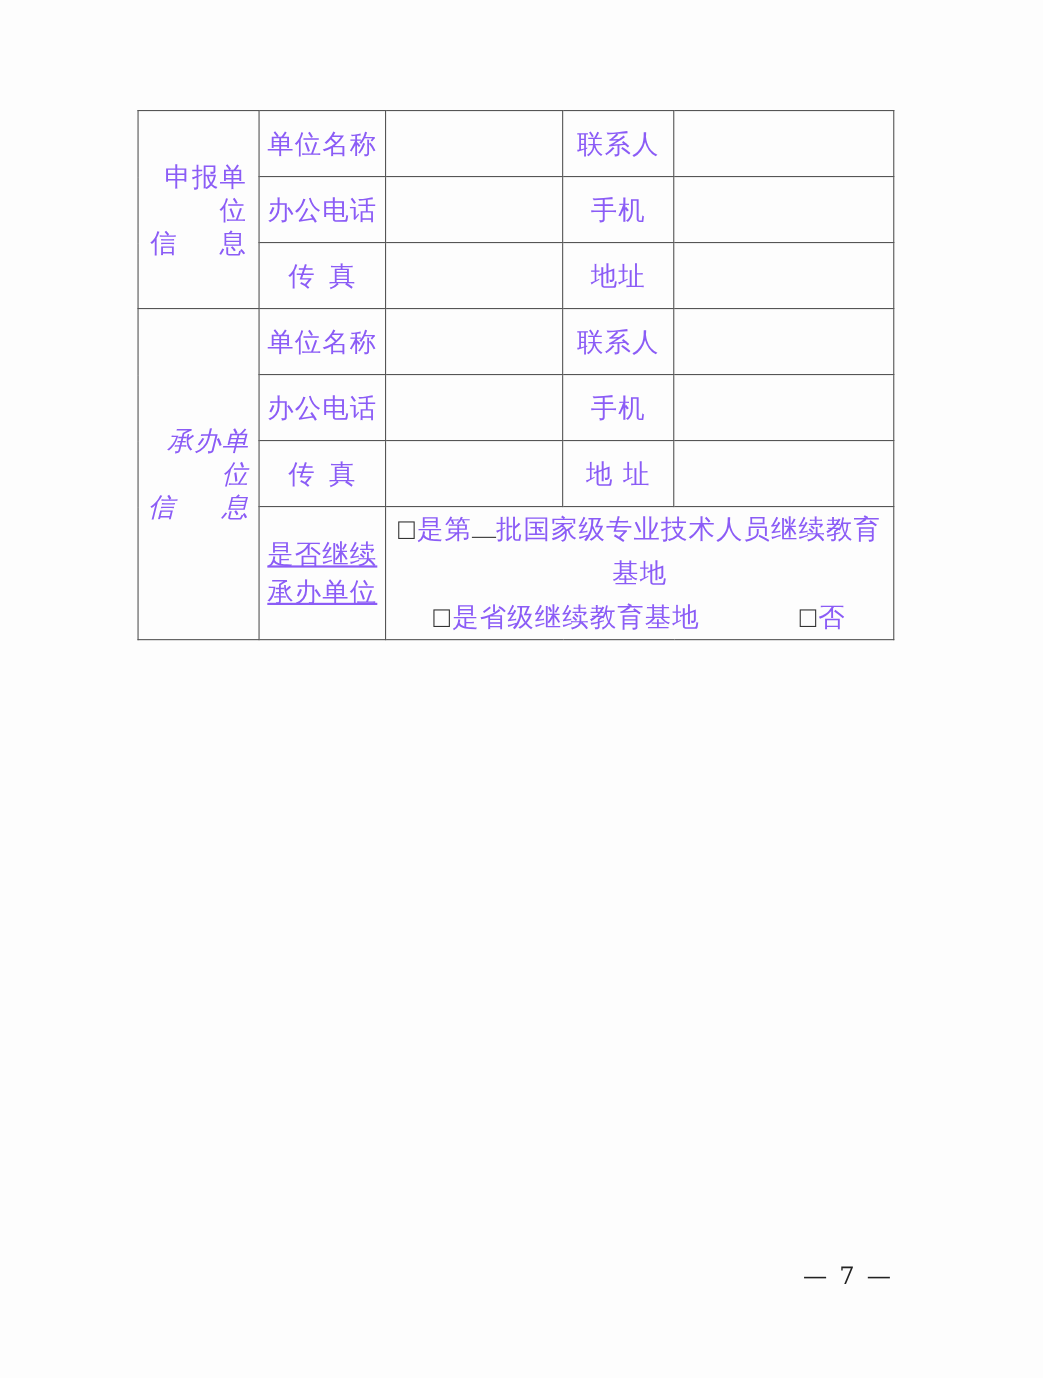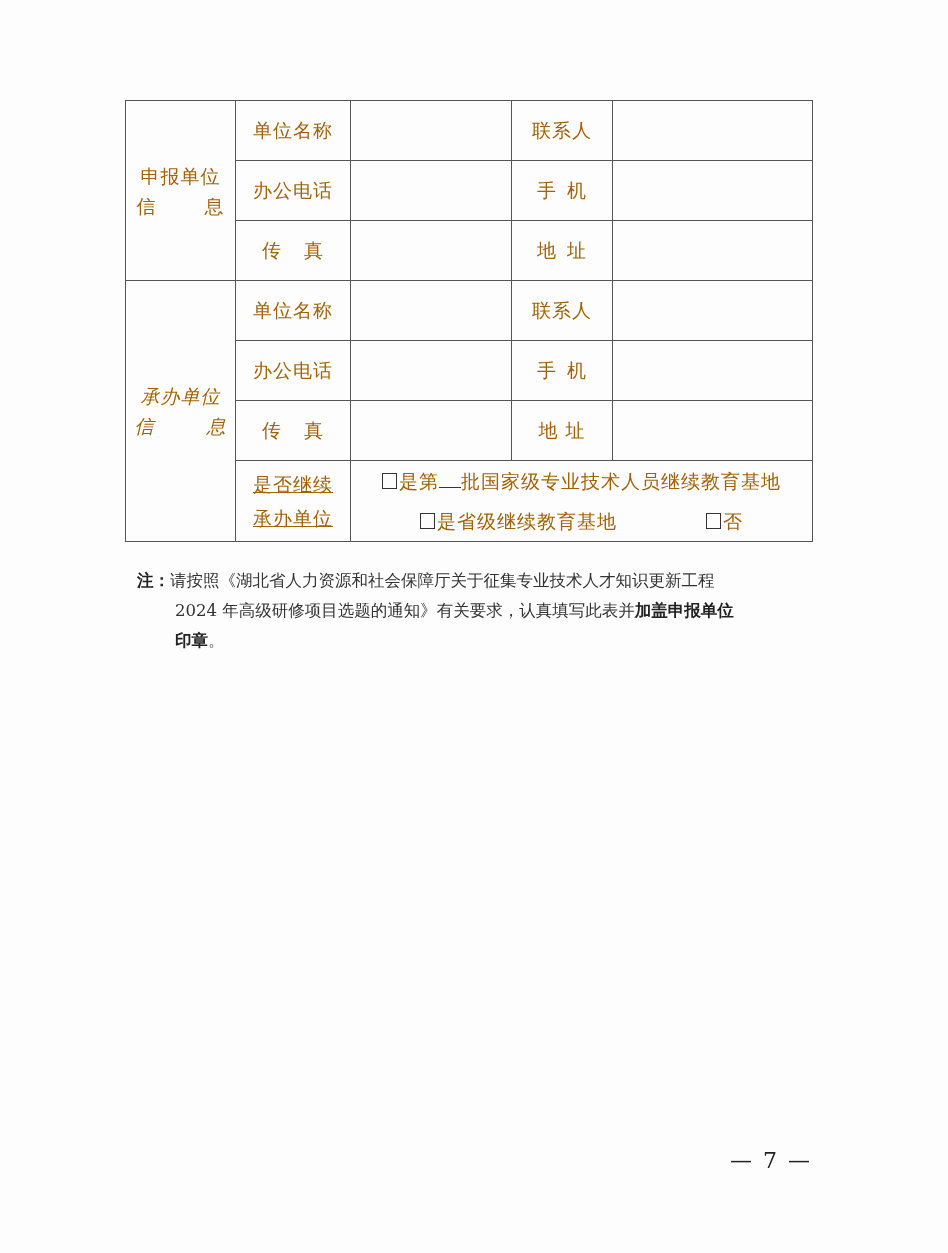--- a/index.html
+++ b/index.html
@@ -31,12 +31,12 @@
   }
   table.form td {
     border: 1.5px solid #555;
-    font-size: 19px;
+    font-size: 24px;
     text-align: center;
     vertical-align: middle;
     padding: 0;
     height: 59px;
-    color: #a16207;
+    color: #8b5cf6;
     letter-spacing: 1px;
   }
   td.group {

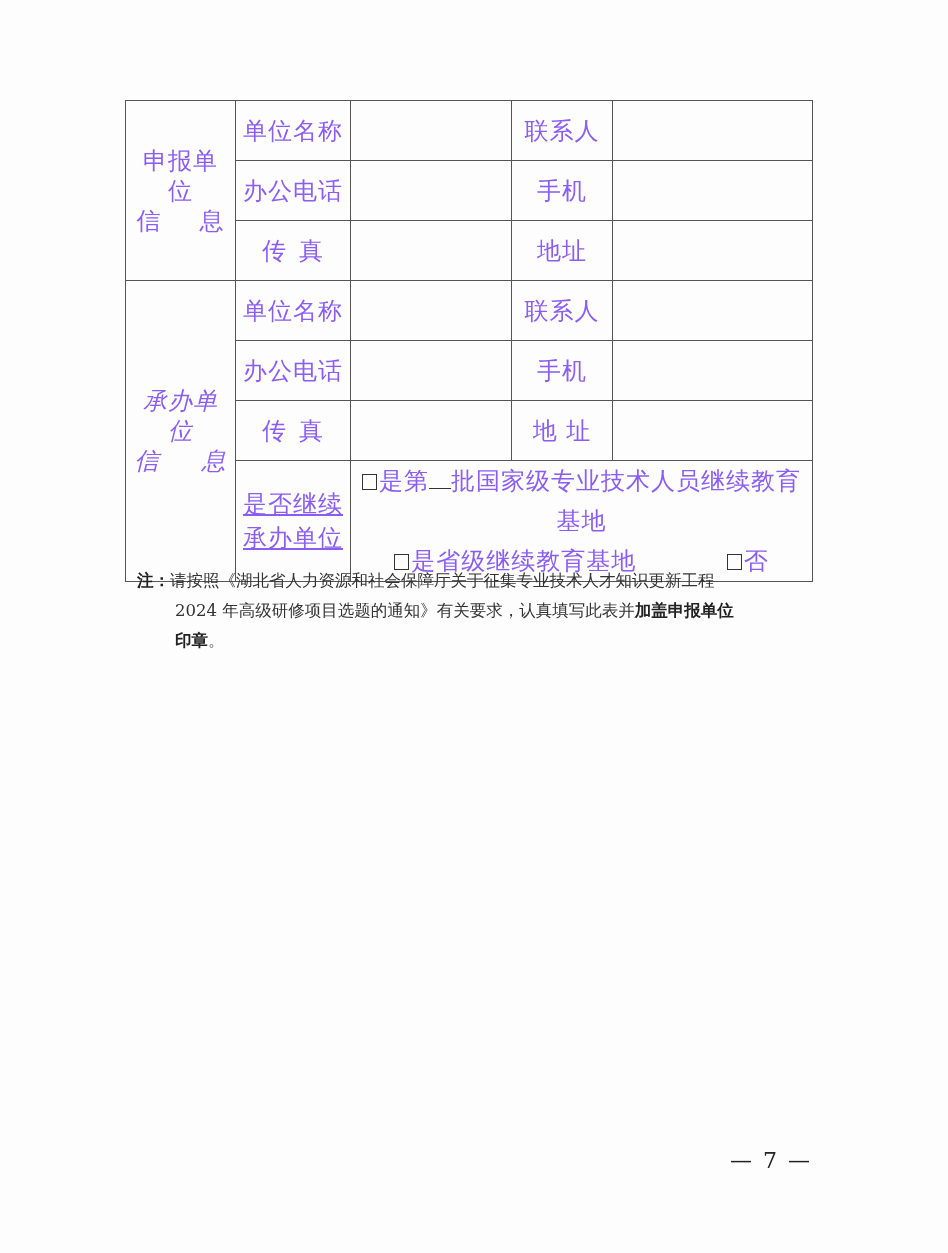--- a/index.html
+++ b/index.html
@@ -46,7 +46,7 @@
   .group-label {
     display: inline-block;
     width: 88px;
-    text-align: center;
+    text-align: right;
   }
   .group-label .line2 {
     display: flex;

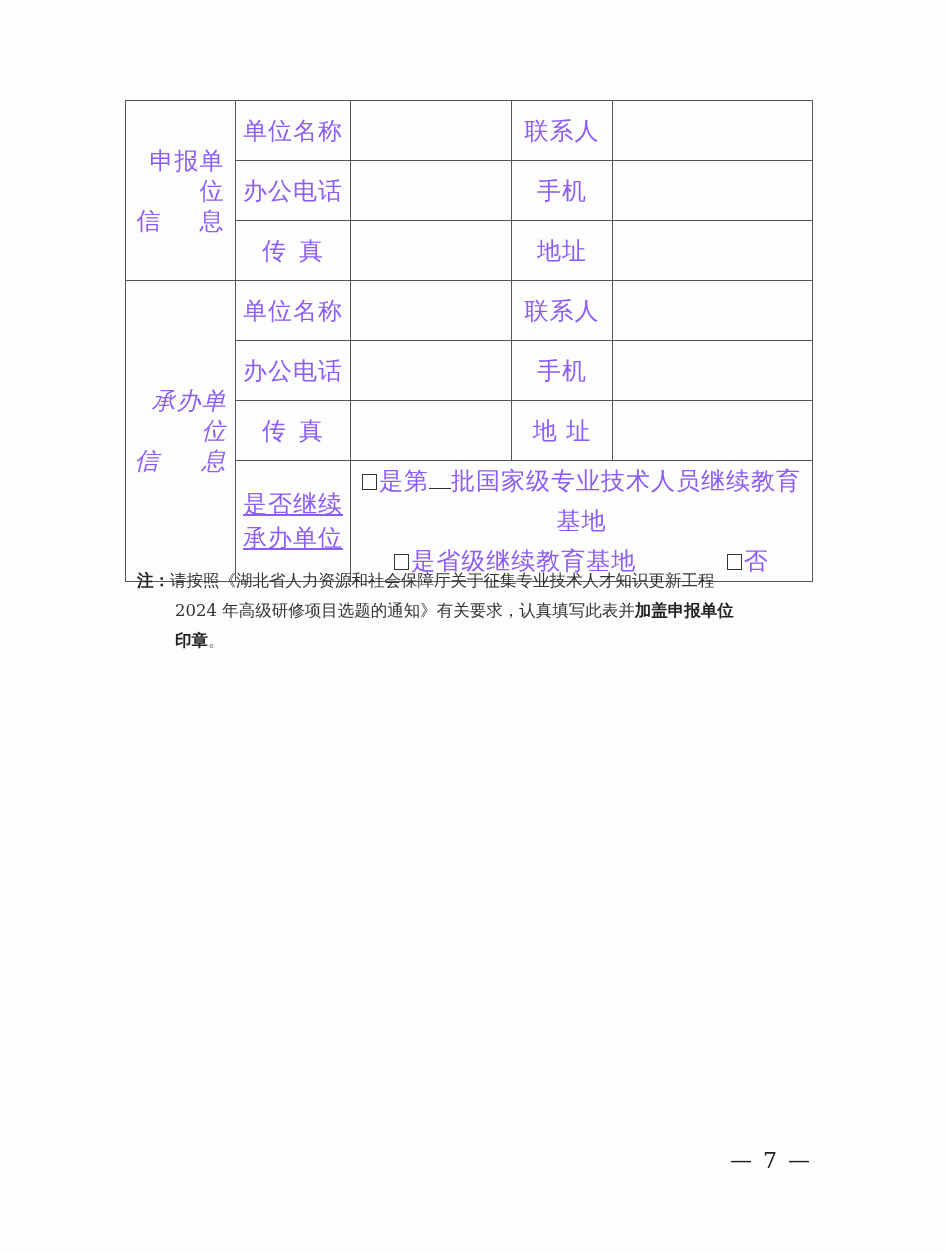--- a/index.html
+++ b/index.html
@@ -245,11 +245,6 @@
     </tbody>
   </table>
 
-  <div class="note">
-    <span class="line"><span class="note-label">注：</span><span>请按照《湖北省人力资源和社会保障厅关于征集专业技术人才知识更新工程</span></span>
-    <span class="line indent"><span>2024 年高级研修项目选题的通知》有关要求，认真填写此表并</span><span class="bold">加盖申报单位</span></span>
-    <span class="line indent"><span class="bold">印章</span><span>。</span></span>
-  </div>
 
   <div class="page-number">— 7 —</div>
 </div>

